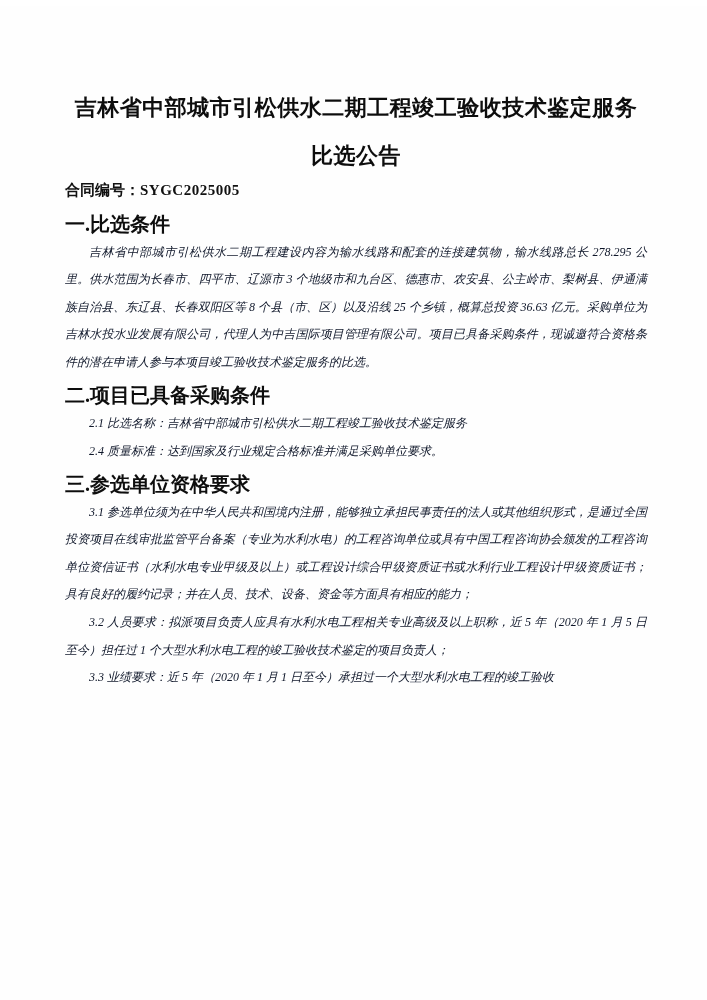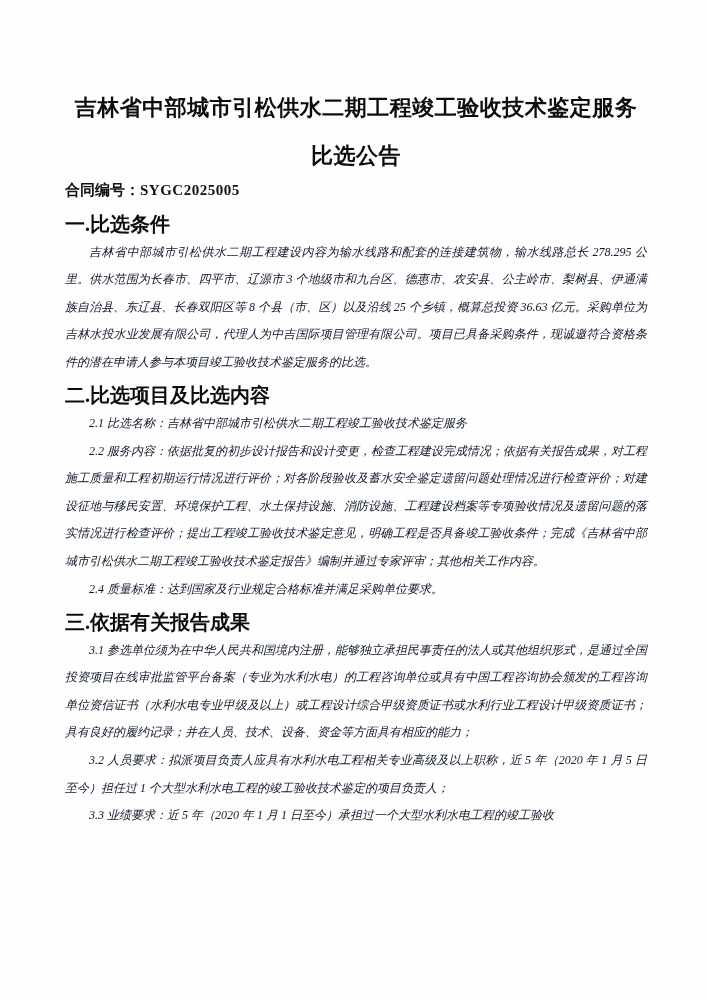--- a/index.html
+++ b/index.html
@@ -83,7 +83,7 @@
 
   <p class="para">吉林省中部城市引松供水二期工程建设内容为输水线路和配套的连接建筑物，输水线路总长 278.295 公里。供水范围为长春市、四平市、辽源市 3 个地级市和九台区、德惠市、农安县、公主岭市、梨树县、伊通满族自治县、东辽县、长春双阳区等 8 个县（市、区）以及沿线 25 个乡镇，概算总投资 36.63 亿元。采购单位为吉林水投水业发展有限公司，代理人为中吉国际项目管理有限公司。项目已具备采购条件，现诚邀符合资格条件的潜在申请人参与本项目竣工验收技术鉴定服务的比选。</p>
 
-  <h2 class="sec-heading later">二.比选项目及比选内容</h2>
+  <h2 class="sec-heading later">二.项目已具备采购条件</h2>
 
   <p class="para">2.1 比选名称：吉林省中部城市引松供水二期工程竣工验收技术鉴定服务</p>
 

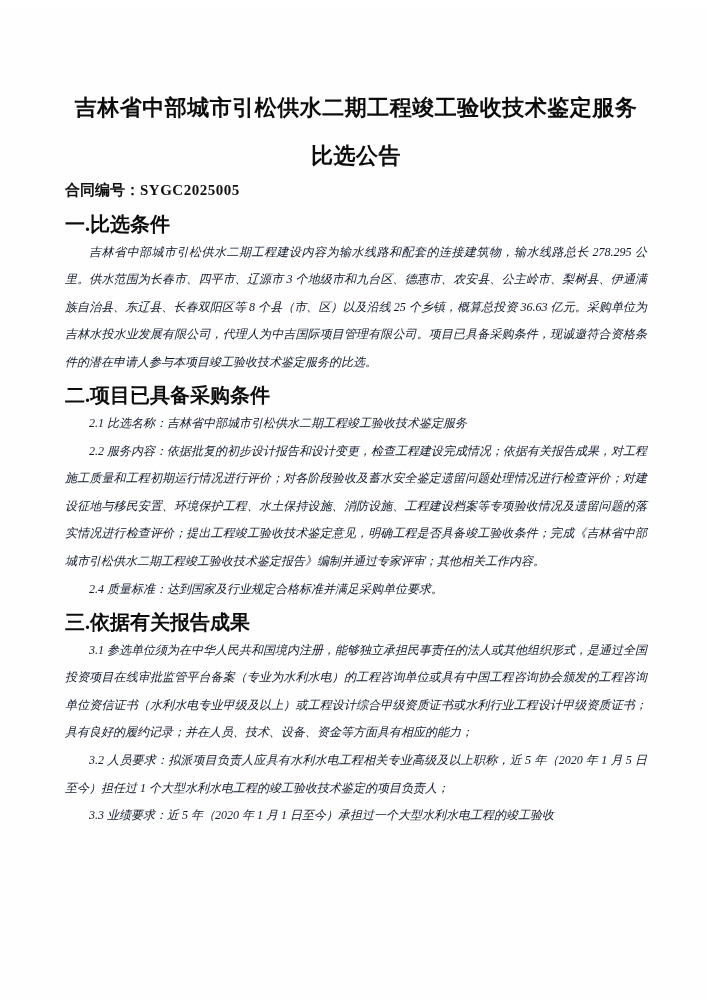--- a/index.html
+++ b/index.html
@@ -87,7 +87,6 @@
 
   <p class="para">2.1 比选名称：吉林省中部城市引松供水二期工程竣工验收技术鉴定服务</p>
 
-  <p class="para">2.2 服务内容：依据批复的初步设计报告和设计变更，检查工程建设完成情况；依据有关报告成果，对工程施工质量和工程初期运行情况进行评价；对各阶段验收及蓄水安全鉴定遗留问题处理情况进行检查评价；对建设征地与移民安置、环境保护工程、水土保持设施、消防设施、工程建设档案等专项验收情况及遗留问题的落实情况进行检查评价；提出工程竣工验收技术鉴定意见，明确工程是否具备竣工验收条件；完成《吉林省中部城市引松供水二期工程竣工验收技术鉴定报告》编制并通过专家评审；其他相关工作内容。</p>
 
 
   <p class="para">2.4 质量标准：达到国家及行业规定合格标准并满足采购单位要求。</p>

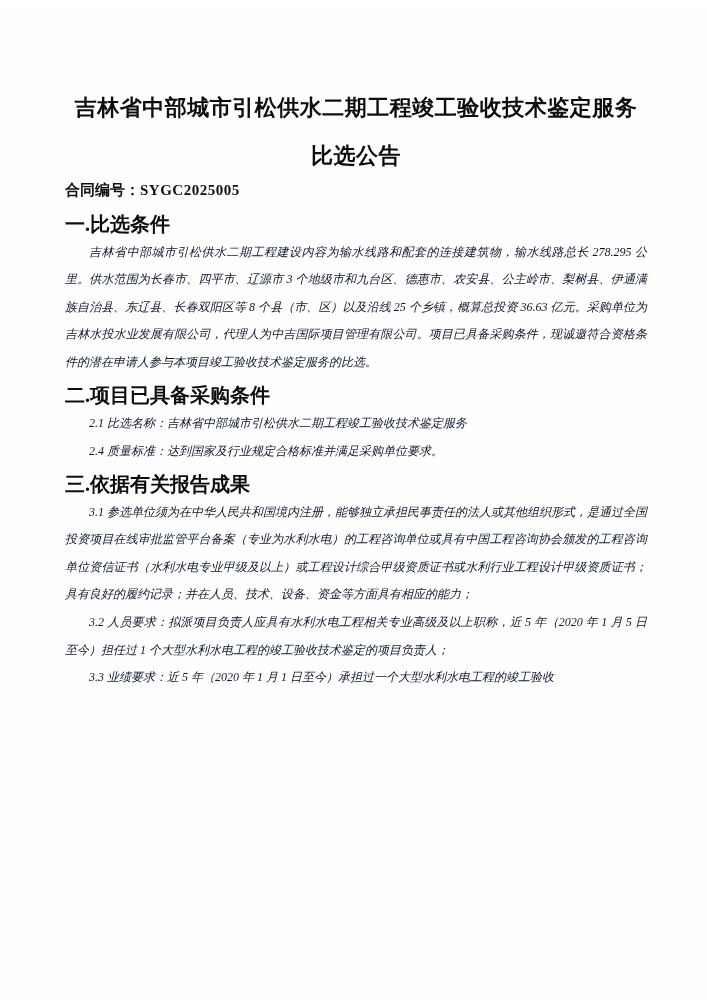--- a/index.html
+++ b/index.html
@@ -91,7 +91,7 @@
 
   <p class="para">2.4 质量标准：达到国家及行业规定合格标准并满足采购单位要求。</p>
 
-  <h2 class="sec-heading later">三.依据有关报告成果</h2>
+  <h2 class="sec-heading later">三.参选单位资格要求</h2>
 
   <p class="para">3.1 参选单位须为在中华人民共和国境内注册，能够独立承担民事责任的法人或其他组织形式，是通过全国投资项目在线审批监管平台备案（专业为水利水电）的工程咨询单位或具有中国工程咨询协会颁发的工程咨询单位资信证书（水利水电专业甲级及以上）或工程设计综合甲级资质证书或水利行业工程设计甲级资质证书；具有良好的履约记录；并在人员、技术、设备、资金等方面具有相应的能力；</p>
 

